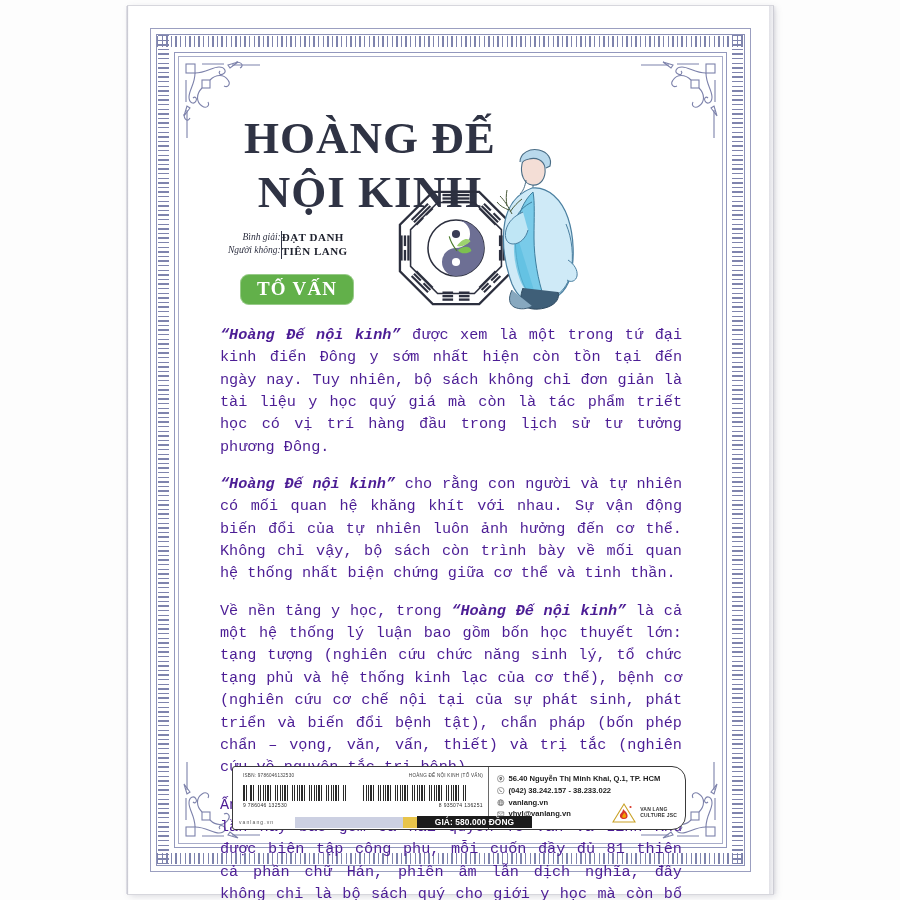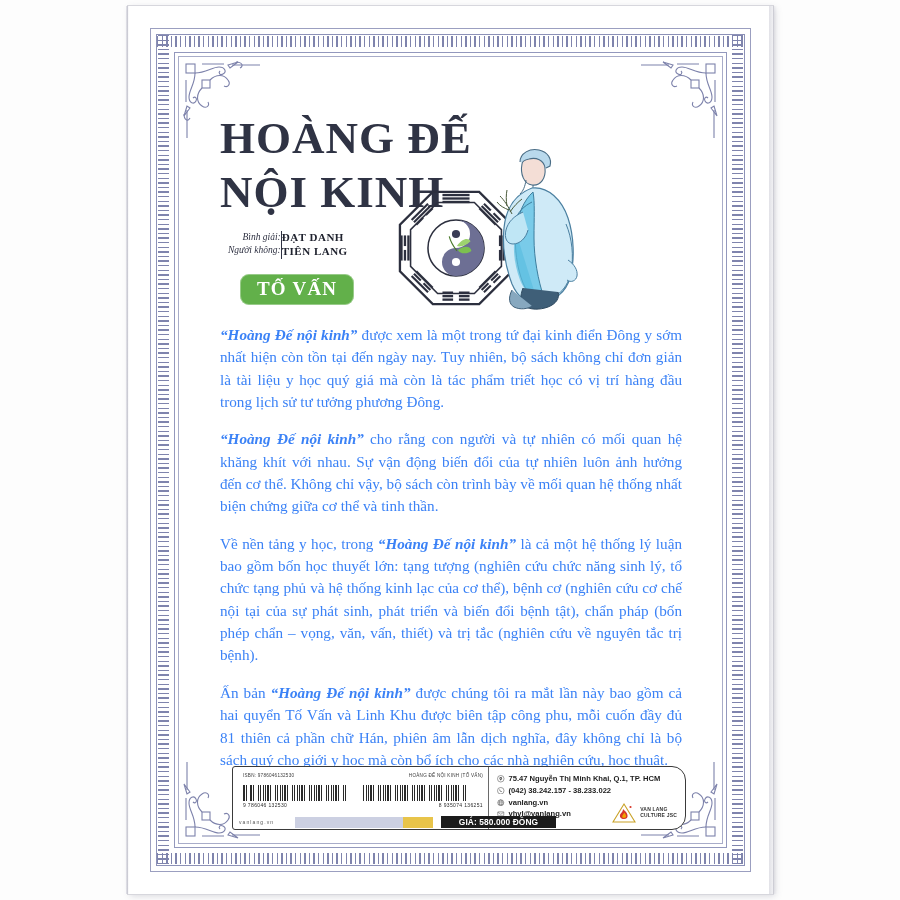--- a/index.html
+++ b/index.html
@@ -70,7 +70,7 @@
   .titleblock{position:relative;height:212px;}
   .title{
     position:absolute;left:0;top:14px;width:300px;
-    text-align:left;
+    text-align:center;
     font-family:"Liberation Serif",serif;
     font-weight:700;
     font-size:45px;line-height:.98;

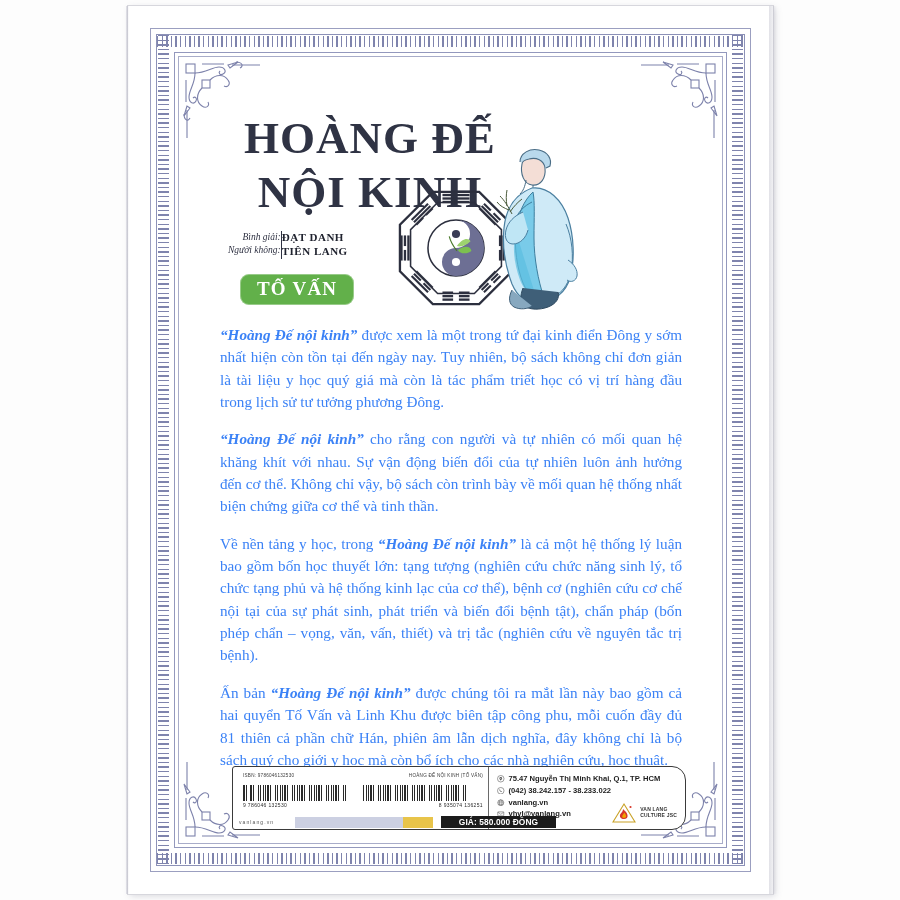--- a/index.html
+++ b/index.html
@@ -106,8 +106,8 @@
   
   .body-copy{position:absolute;left:0;top:222px;width:462px;}
   .para{
-    font-family:Liberation Serif, serif;
-    font-size:15.2px;line-height:1.47;color:#3b82f6;
+    font-family:Liberation Mono, monospace;
+    font-size:15.2px;line-height:1.47;color:#4c1d95;
     text-align:justify;margin:0 0 15px 0;
   }
   .para i{font-style:italic;font-weight:700;}

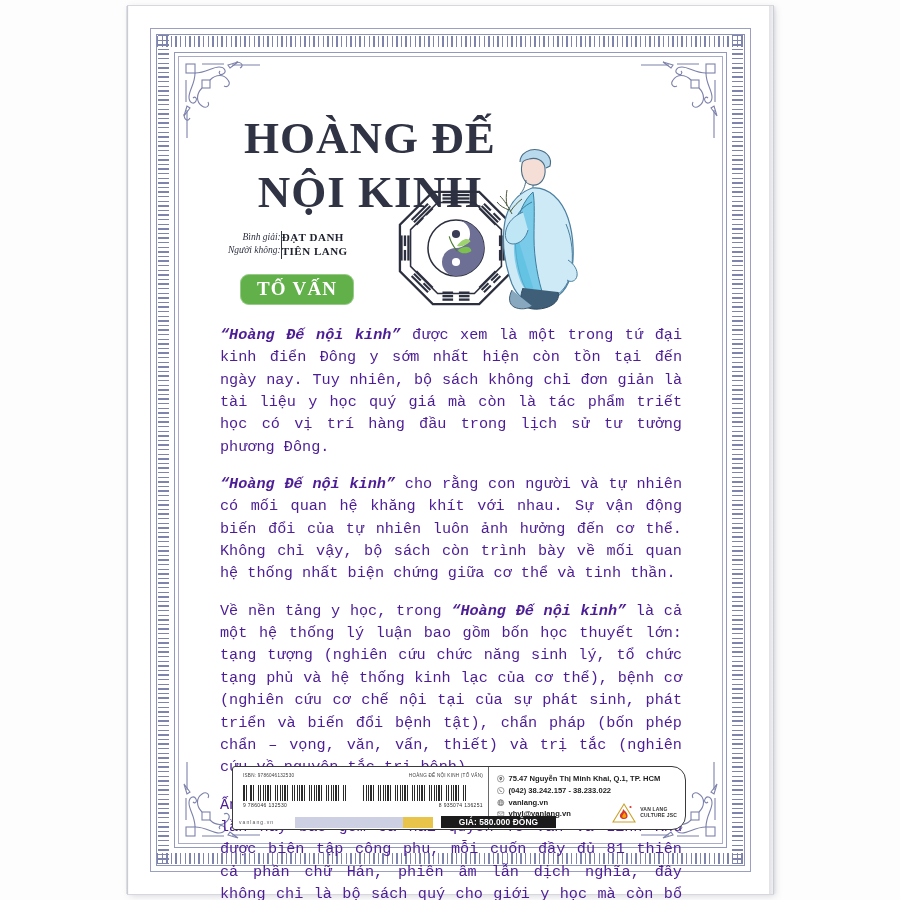--- a/index.html
+++ b/index.html
@@ -398,7 +398,7 @@
               <path d="M8 4.2 C6.2 4.2 5 5.5 5 7 C5 9 8 12 8 12 C8 12 11 9 11 7 C11 5.5 9.8 4.2 8 4.2 Z" fill="#555"></path>
               <circle cx="8" cy="7" r="1.1" fill="#fff"></circle>
             </svg>
-            <span>75.47 Nguyễn Thị Minh Khai, Q.1, TP. HCM</span>
+            <span>56.40 Nguyễn Thị Minh Khai, Q.1, TP. HCM</span>
           </li>
           <li>
             <svg class="ci" viewBox="0 0 16 16">

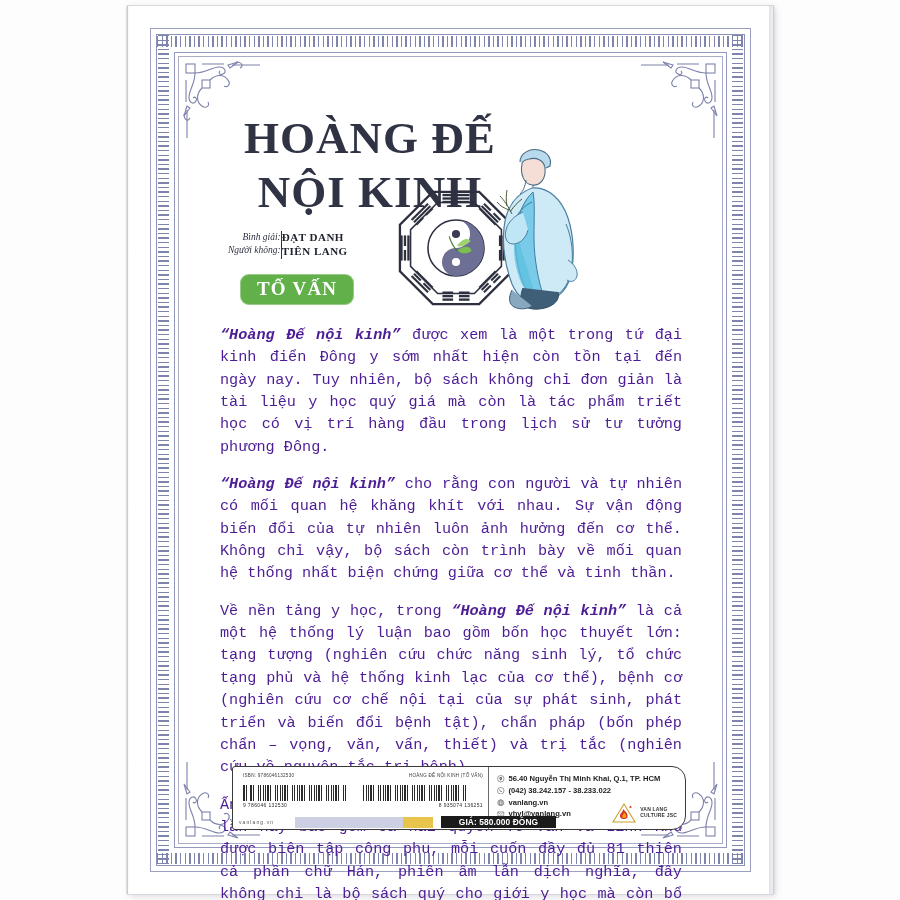--- a/index.html
+++ b/index.html
@@ -143,7 +143,7 @@
   .swatch-grey{position:absolute;left:62px;bottom:1px;width:108px;height:11px;background:#ccd0e2;}
   .swatch-gold{position:absolute;left:170px;bottom:1px;width:30px;height:11px;background:#e8c44a;}
   .price{
-    position:absolute;left:208px;bottom:1px;width:115px;height:12px;
+    position:absolute;left:184px;bottom:1px;width:115px;height:12px;
     background:#1b1b1b;color:#fff;
     font-family:"Liberation Sans",sans-serif;font-weight:700;font-size:8.4px;
     letter-spacing:.1px;display:flex;align-items:center;justify-content:center;

